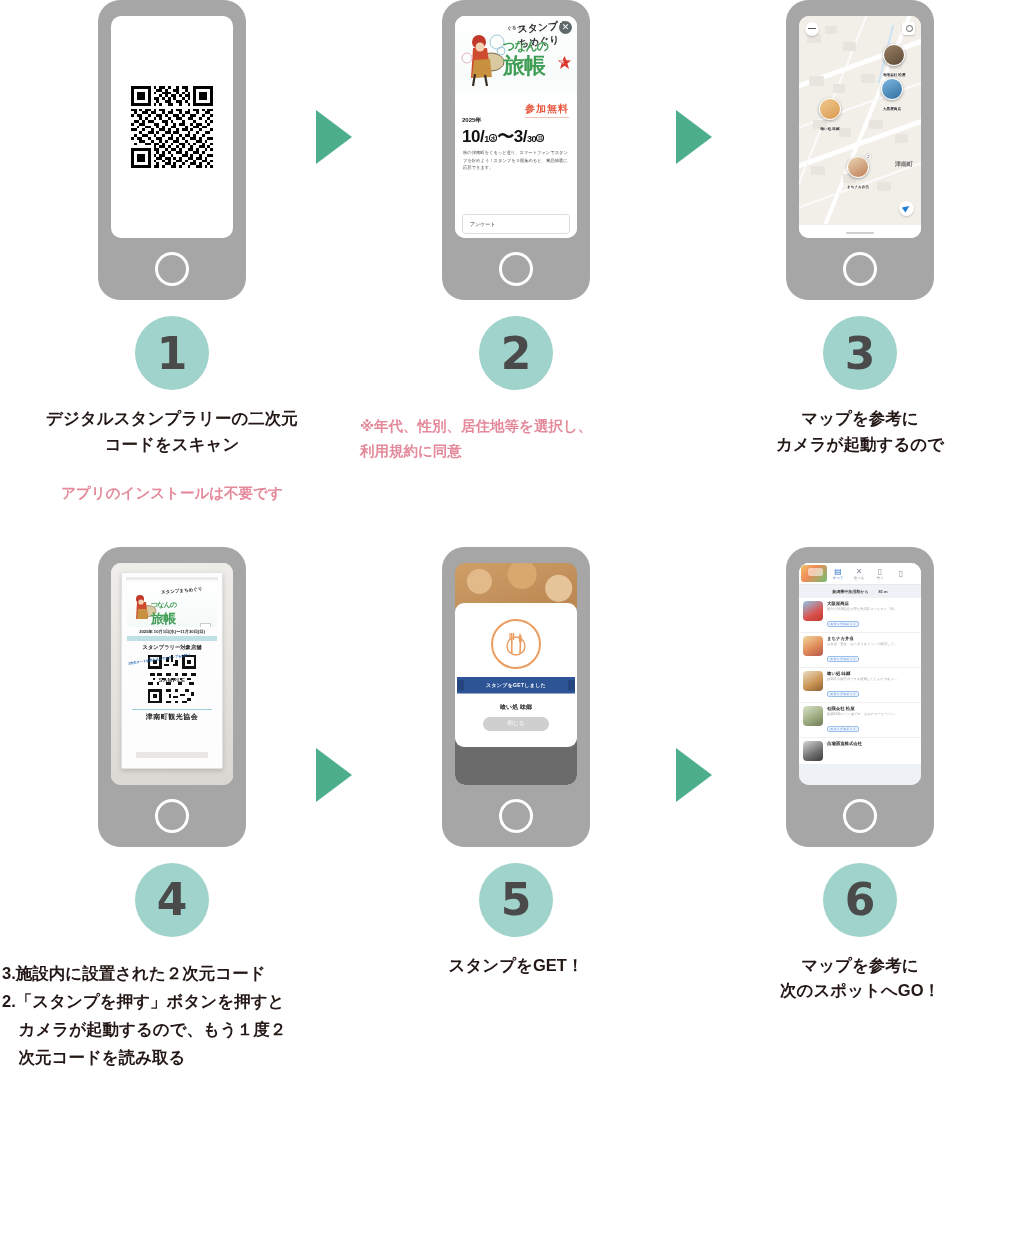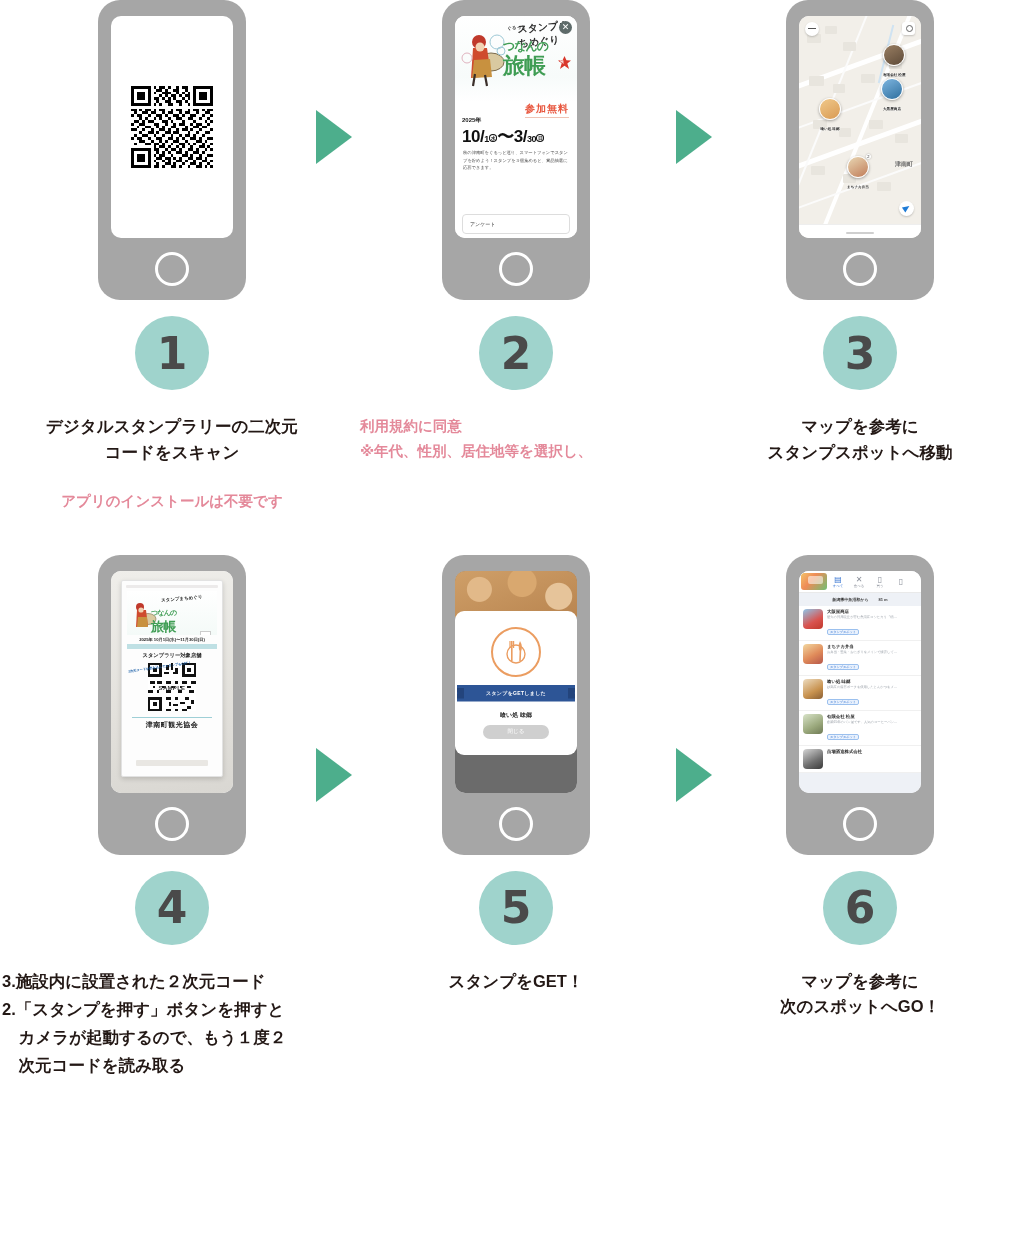--- a/index.html
+++ b/index.html
@@ -172,7 +172,7 @@
     font-size:44px;font-weight:bold;color:#4a4a4a;
     font-family:"DejaVu Sans", sans-serif;
   }
-  .cap{ text-align:center; font-size:16.5px; font-weight:bold; line-height:1.55; color:#231815; margin-top:24px; }
+  .cap{ text-align:center; font-size:16.5px; font-weight:bold; line-height:1.55; color:#231815; margin-top:16px; }
   .note{ text-align:center; font-size:14.5px; font-weight:bold; line-height:1.75; color:#e4899a; margin-top:24px;}
   .note.left{ text-align:left; padding-left:16px;}
   .steps-list{ font-size:16.5px; font-weight:bold; line-height:1.7; color:#231815; padding-left:2px;}

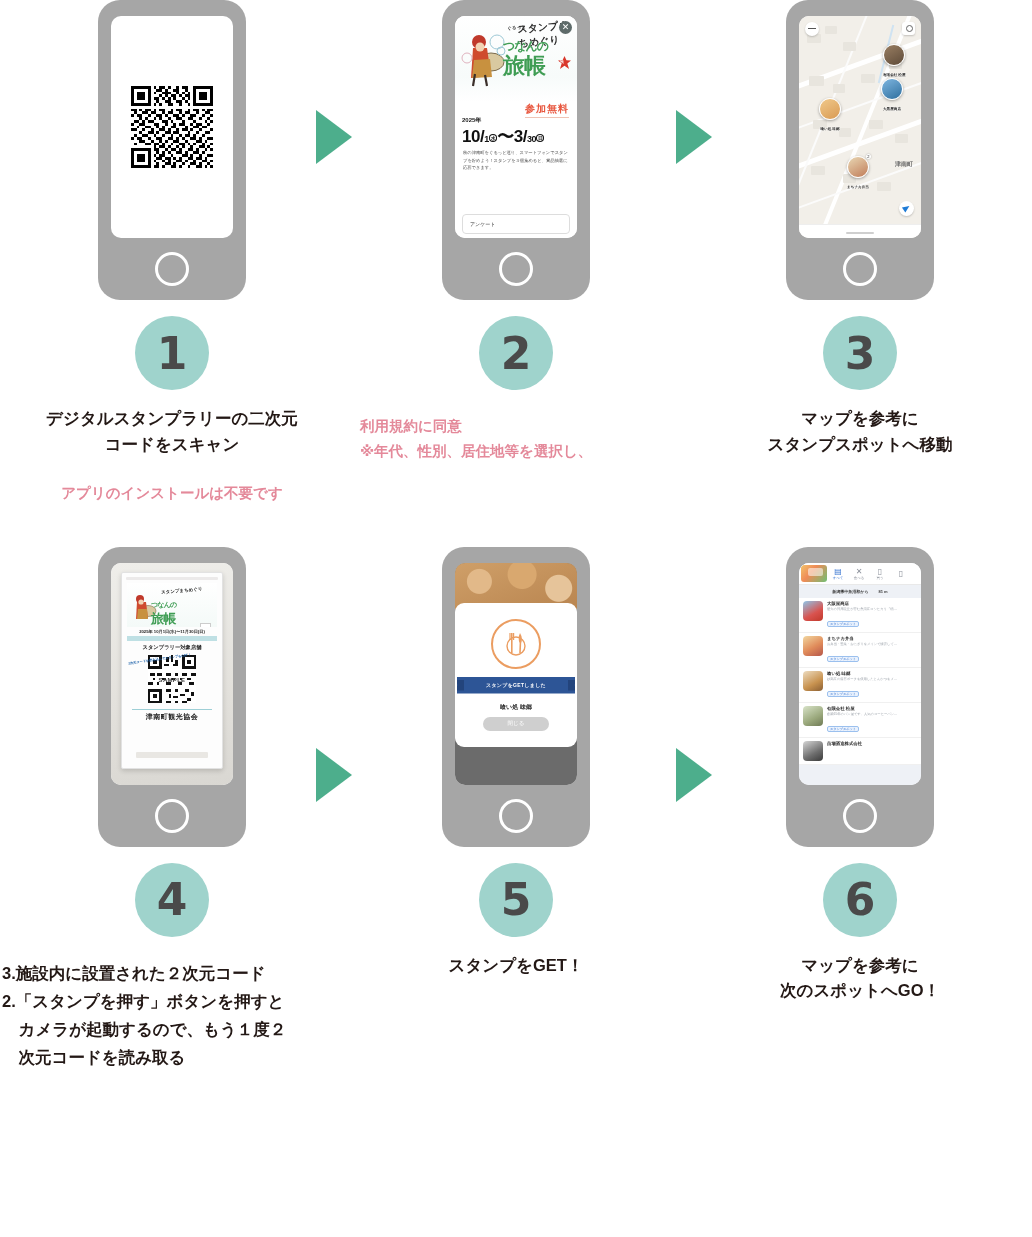--- a/index.html
+++ b/index.html
@@ -489,8 +489,8 @@
     <div class="cap">
     </div>
     <div class="note left">
+      <div>※年代、性別、居住地等を選択し、</div>
       <div>利用規約に同意</div>
-      <div>※年代、性別、居住地等を選択し、</div>
     </div>
   </div>
 

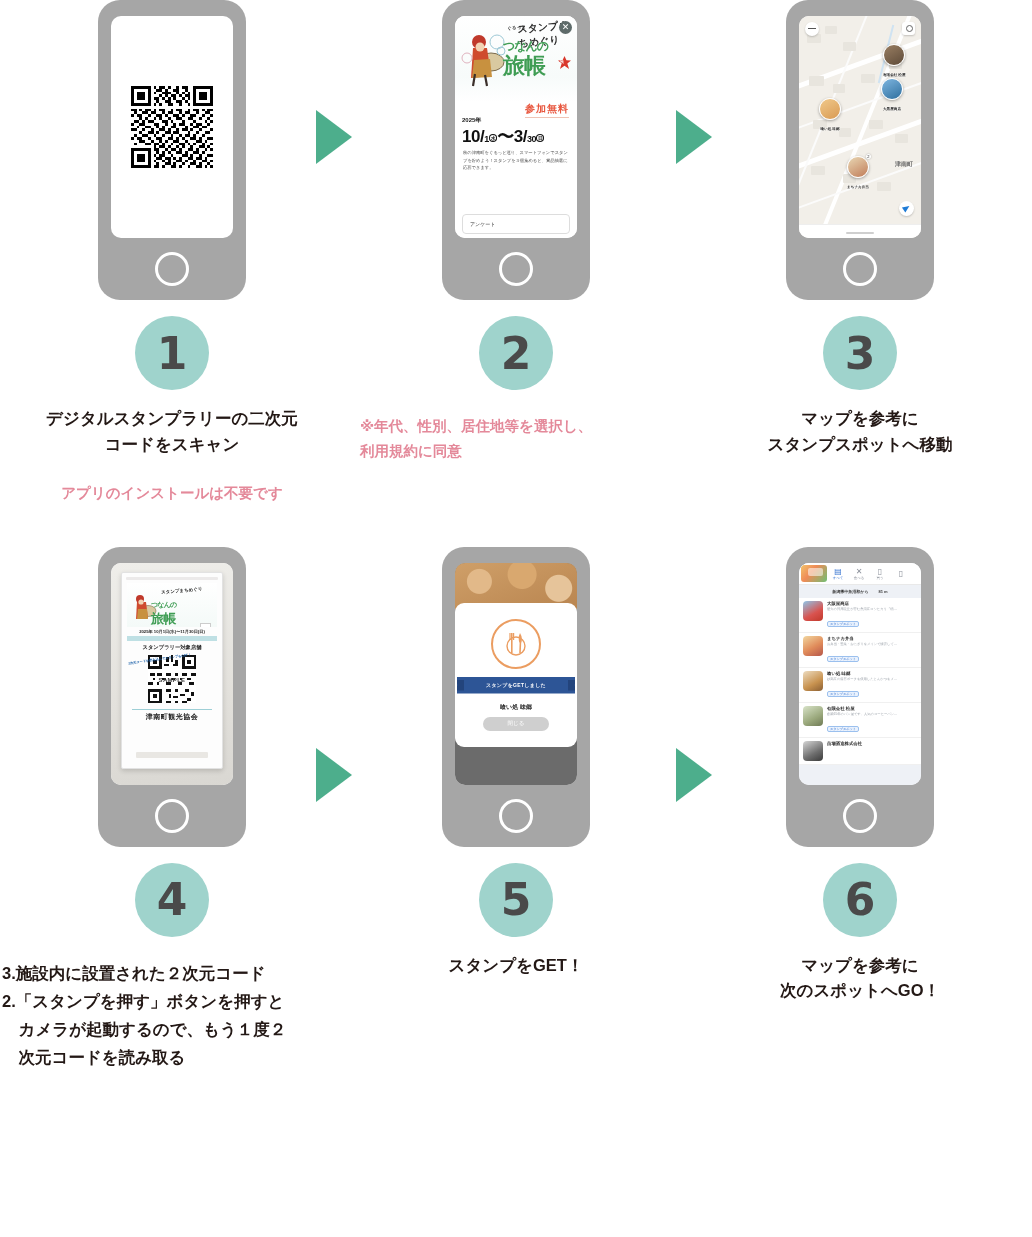--- a/index.html
+++ b/index.html
@@ -554,7 +554,7 @@
       </div>
     <div class="cap">
       <div>マップを参考に</div>
-      <div>スタンプスポットへ移動</div>
+      <div>カメラが起動するので</div>
     </div>
   </div>
 </div>

